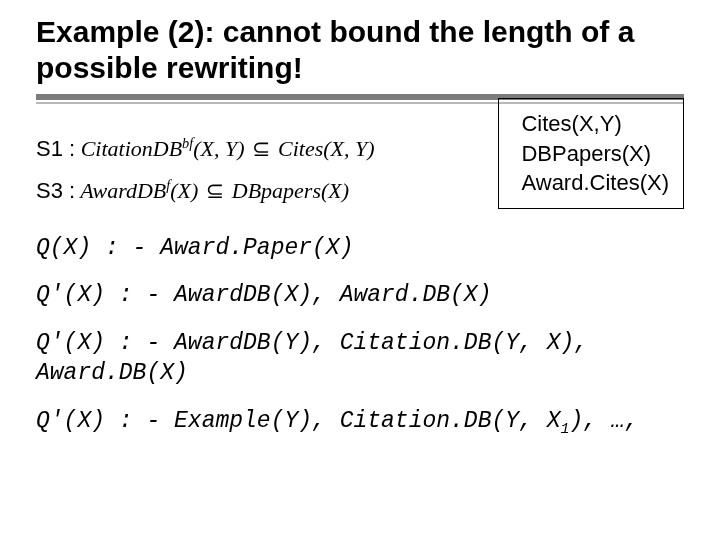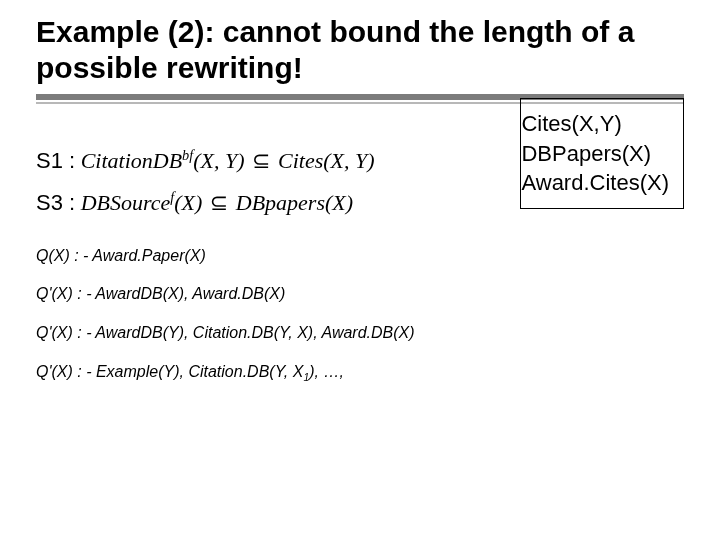--- a/index.html
+++ b/index.html
@@ -17,7 +17,7 @@
   .sup { font-size: 0.65em; vertical-align: super; font-style: italic; }
   .sym { font-family: "Times New Roman", Times, serif; font-style: normal; padding: 0 2px; }
 
-  .schema-box { border: 1px solid #000; padding: 10px 14px 10px 0; font-size: 22px; line-height: 1.35; margin-top: -6px; }
+  .schema-box { border: 1px solid #000; padding: 10px 14px 10px 22px; font-size: 22px; line-height: 1.35; margin-top: -6px; }
 
   .queries { margin-top: 22px; }
   .qline { font-size: 16px; font-style: italic; margin-bottom: 18px; line-height: 1.3; }

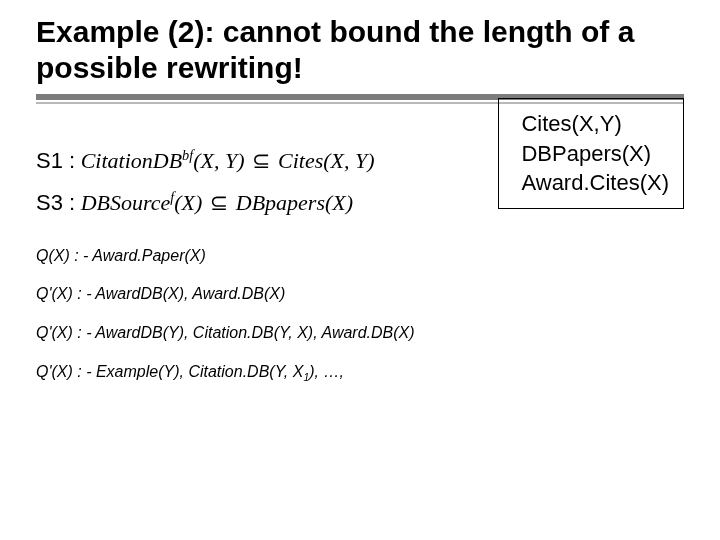--- a/index.html
+++ b/index.html
@@ -11,7 +11,7 @@
   .rule-thin { height: 2px; background: #b8b8b8; }
 
   .upper { display: flex; align-items: flex-start; gap: 14px; margin-top: 0; }
-  .rules-block { flex: 1; padding-top: 36px; }
+  .rules-block { flex: 1; padding-top: 24px; }
   .rule-line { font-family: "Times New Roman", Times, serif; font-size: 22px; line-height: 1.9; font-style: italic; }
   .rule-line .label { font-style: normal; font-family: Arial, Helvetica, sans-serif; font-weight: 400; }
   .sup { font-size: 0.65em; vertical-align: super; font-style: italic; }

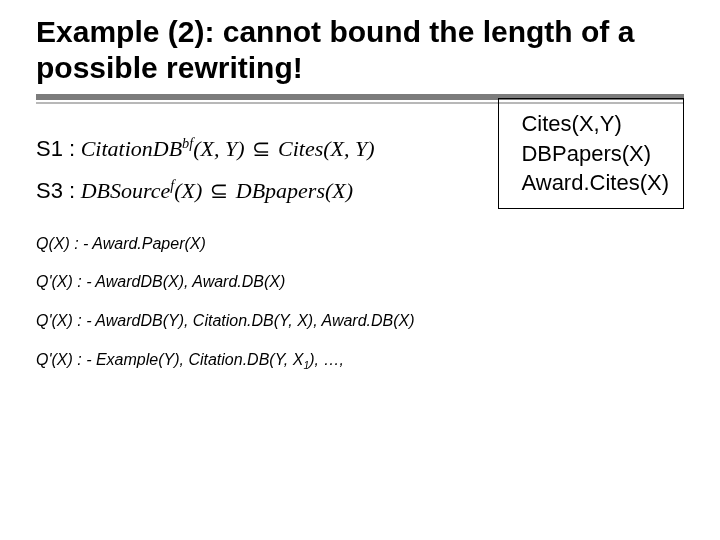--- a/index.html
+++ b/index.html
@@ -47,7 +47,7 @@
       </div>
       <div class="rule-line">
         <span class="label">S3 :</span>
-        <span>DBSource</span><span class="sup">f</span><span>(X)</span>
+        <span>AwardDB</span><span class="sup">f</span><span>(X)</span>
         <span class="sym">⊆</span>
         <span>DBpapers(X)</span>
       </div>

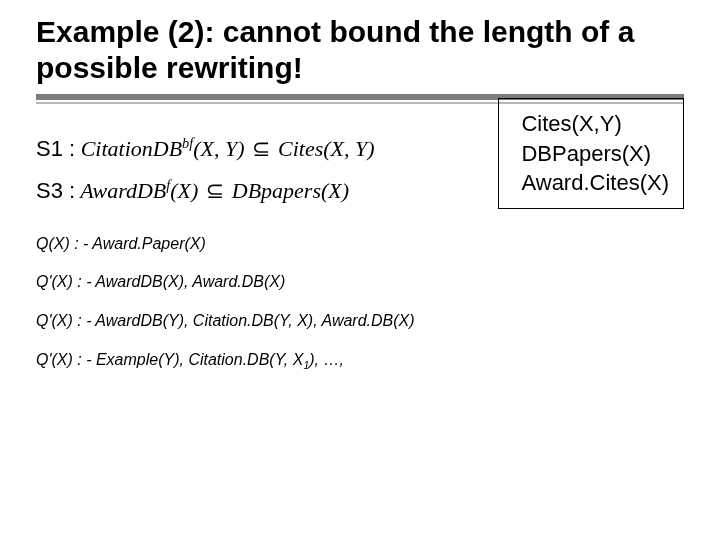--- a/index.html
+++ b/index.html
@@ -20,7 +20,7 @@
   .schema-box { border: 1px solid #000; padding: 10px 14px 10px 22px; font-size: 22px; line-height: 1.35; margin-top: -6px; }
 
   .queries { margin-top: 22px; }
-  .qline { font-size: 16px; font-style: italic; margin-bottom: 18px; line-height: 1.3; }
+  .qline { font-size: 23px; font-style: italic; margin-bottom: 18px; line-height: 1.3; font-family: Liberation Mono, monospace; }
   .qline .indent2 { padding-left: 116px; display: inline-block; }
   .qline .subn { font-size: 0.65em; vertical-align: sub; font-style: italic; }
 </style>

